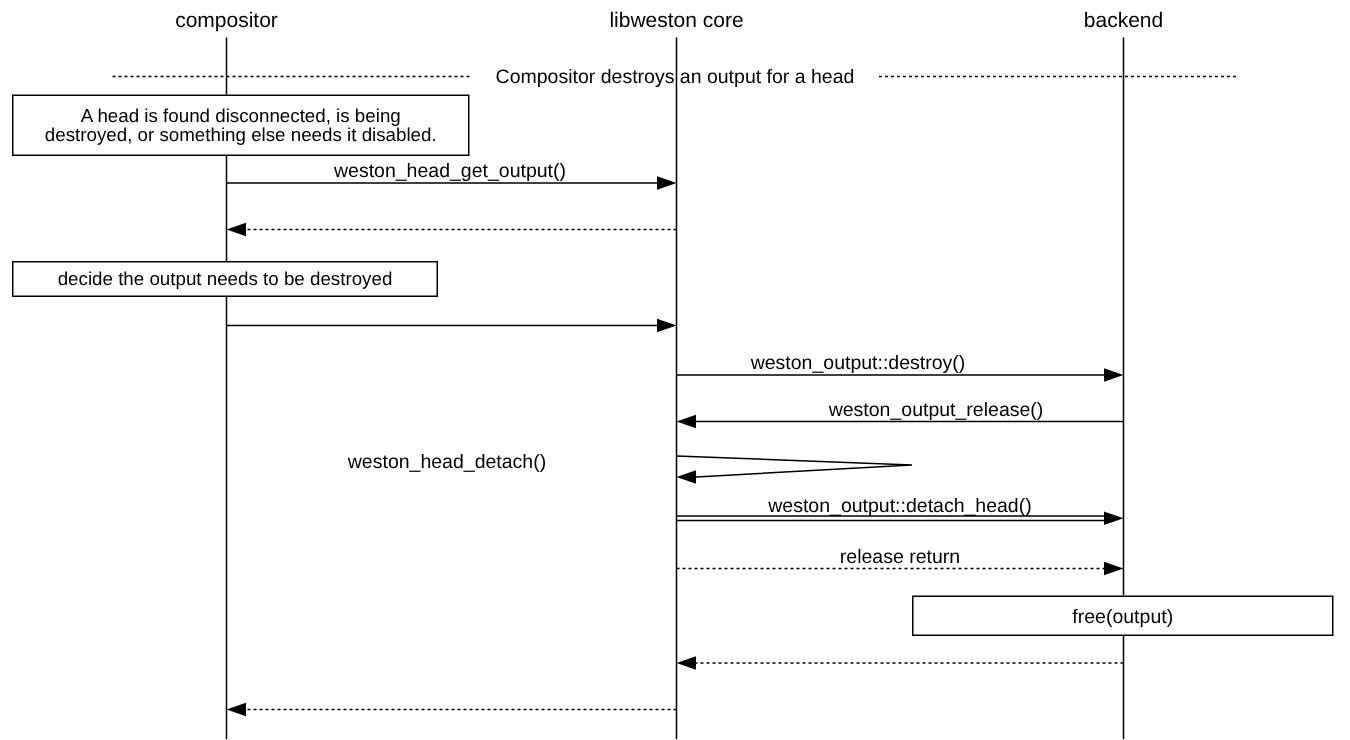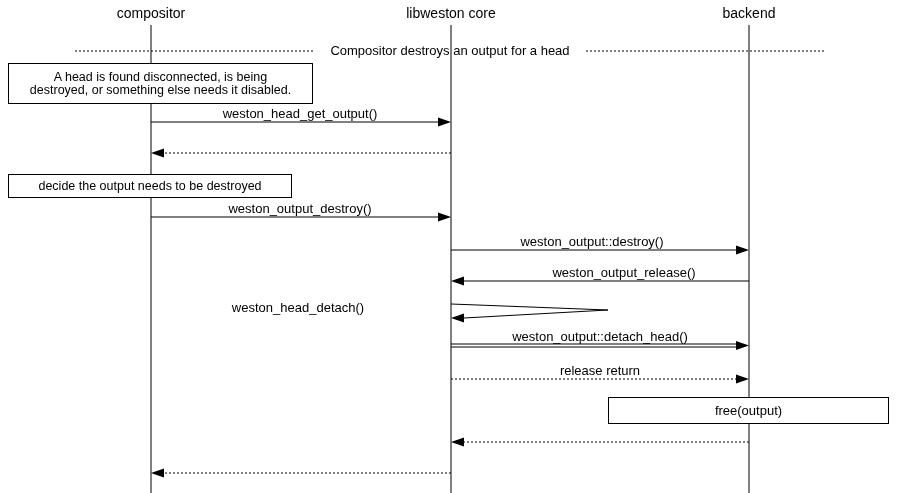--- a/index.html
+++ b/index.html
@@ -102,7 +102,6 @@
   <div class="lbl center" style="left:150px;top:106px;width:300px;">weston_head_get_output()</div>
 
 
-  <div class="lbl center" style="left:150px;top:201px;width:300px;">weston_output_destroy()</div>
 
   <div class="lbl center" style="left:450px;top:234px;width:244px;padding-left:20px;">weston_output::destroy()</div>
 

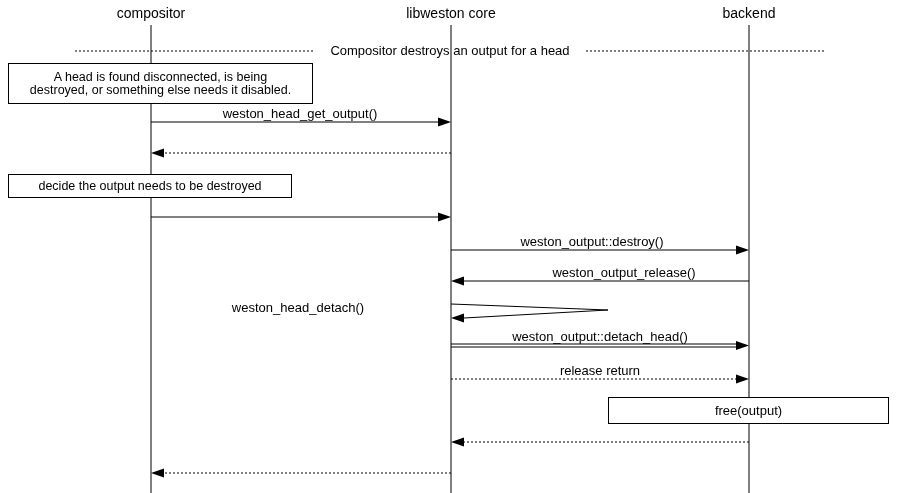--- a/index.html
+++ b/index.html
@@ -103,7 +103,7 @@
 
 
 
-  <div class="lbl center" style="left:450px;top:234px;width:244px;padding-left:20px;">weston_output::destroy()</div>
+  <div class="lbl center" style="left:450px;top:234px;width:244px;">weston_output::destroy()</div>
 
   <div class="lbl center" style="left:450px;top:265px;width:300px;margin-left:24px;">weston_output_release()</div>
 

